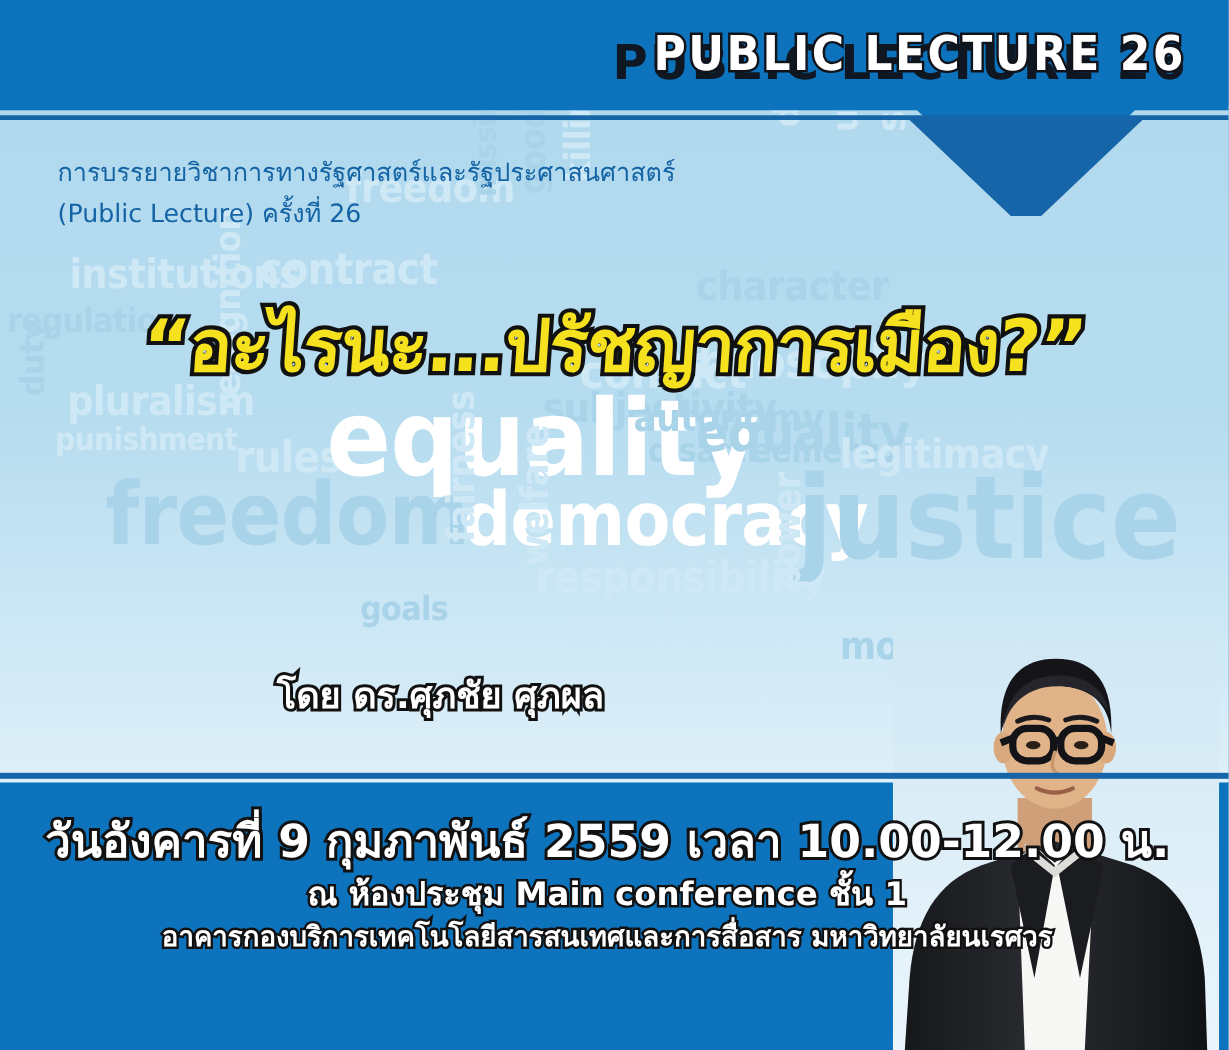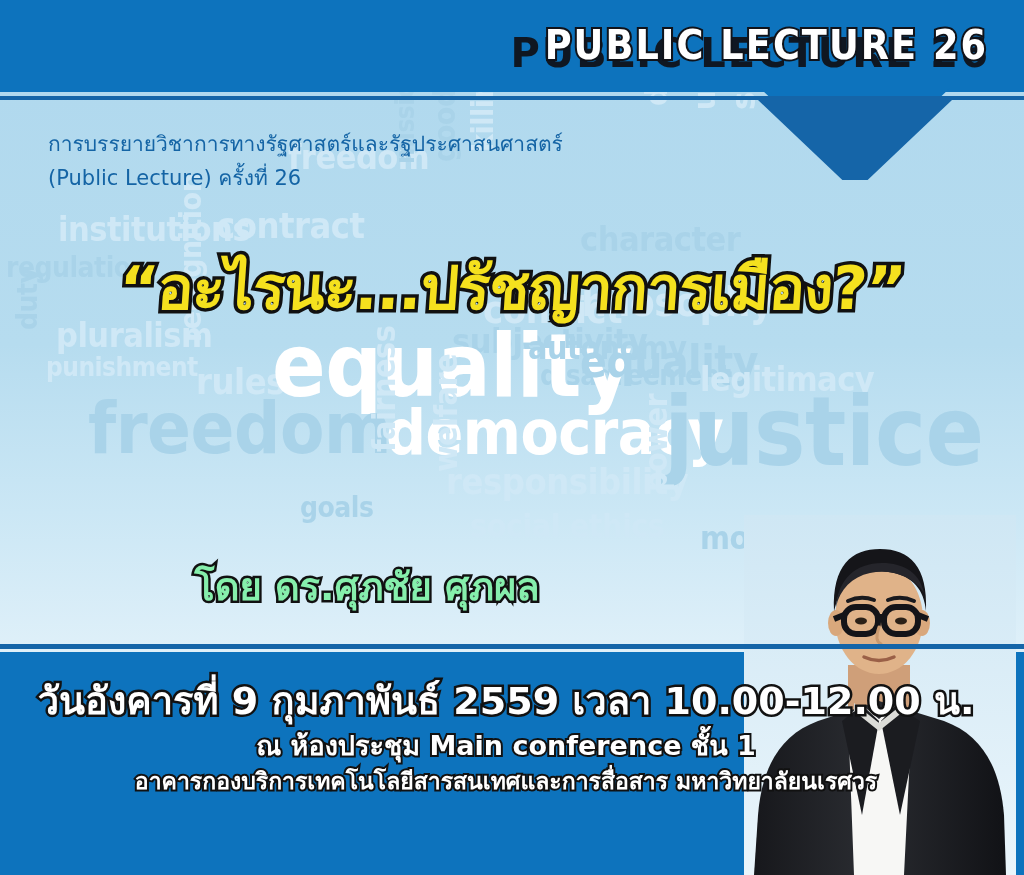--- a/index.html
+++ b/index.html
@@ -97,8 +97,8 @@
     text-align:center;
     padding-right:290px;
     box-sizing:border-box;
-    font-size:38px;font-weight:bold;
-    color:#86efac;
+    font-size:30px;font-weight:bold;
+    color:#ffffff;
     -webkit-text-stroke:5px #111;
     paint-order:stroke fill;
   }

